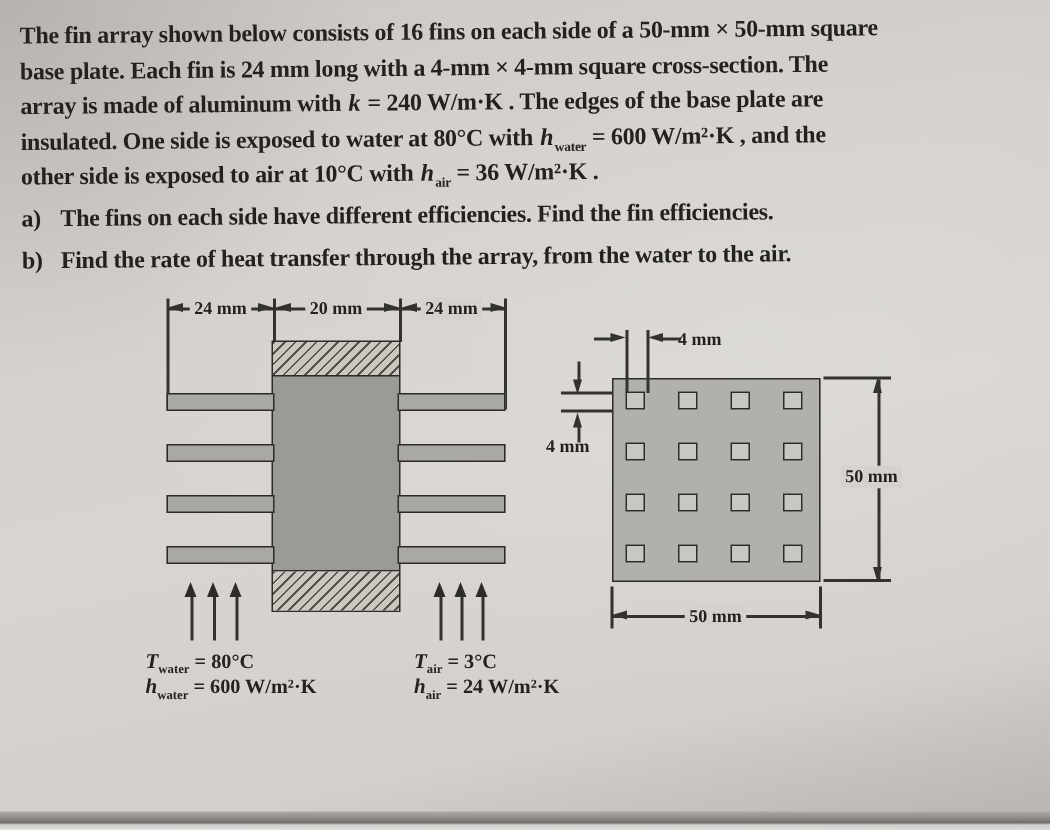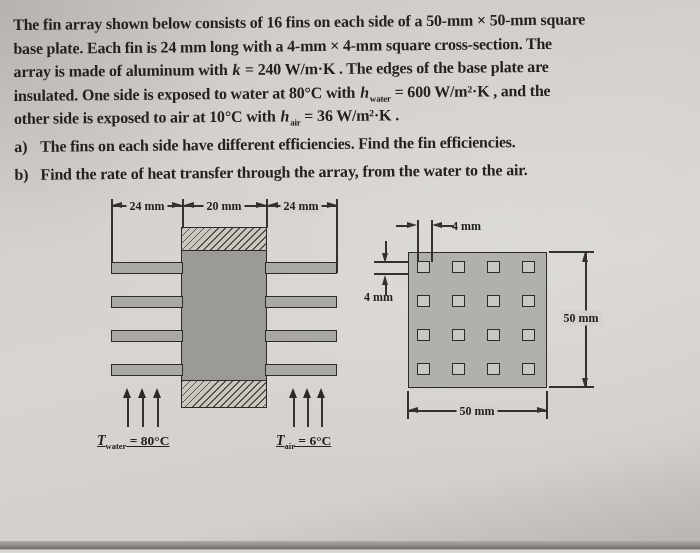--- a/index.html
+++ b/index.html
@@ -70,7 +70,7 @@
     column-gap:22px;row-gap:22px;
   }
   .sq{width:13px;height:12px;border:1.5px solid #2d2b26;background:#c9c7c1;box-sizing:border-box;}
-  .phys{position:absolute;font-weight:bold;font-size:13.5px;white-space:nowrap;text-decoration:underline;}
+  .phys{position:absolute;font-weight:bold;font-size:13.5px;white-space:nowrap;}
   .phys .psym{font-style:italic;font-size:14px;}
   .phys sub{font-size:8.5px;line-height:0;}
 </style>

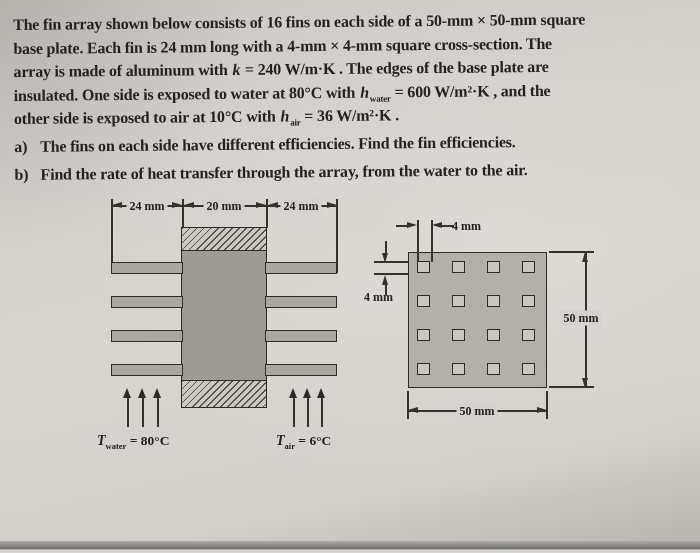--- a/index.html
+++ b/index.html
@@ -139,7 +139,7 @@
     <div class="wh" style="left:317px;top:388px"></div>
 
     <div class="phys" style="left:97px;top:433px"><span class="psym">T</span><sub>water</sub><span> = 80°C</span></div>
-    <div class="phys" style="left:276px;top:433px"><span class="psym">T</span><sub>air</sub><span> = 6°C</span></div>
+    <div class="phys" style="left:276px;top:433px"><span class="psym">T</span><sub>air</sub><span> = 3°C</span></div>
   </div>
 
   <div class="fig">

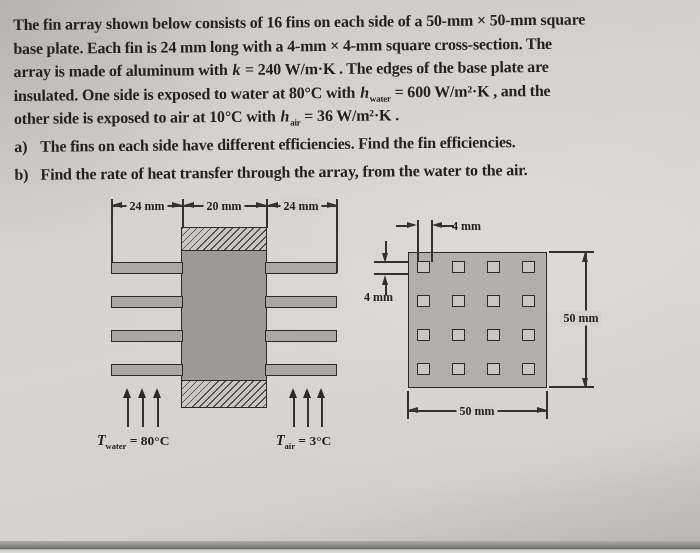--- a/index.html
+++ b/index.html
@@ -139,6 +139,7 @@
     <div class="wh" style="left:317px;top:388px"></div>
 
     <div class="phys" style="left:97px;top:433px"><span class="psym">T</span><sub>water</sub><span> = 80°C</span></div>
+    <div class="phys" style="left:97px;top:450px"><span class="psym">h</span><sub>water</sub><span> = 600 W/m²·K</span></div>
     <div class="phys" style="left:276px;top:433px"><span class="psym">T</span><sub>air</sub><span> = 3°C</span></div>
   </div>
 

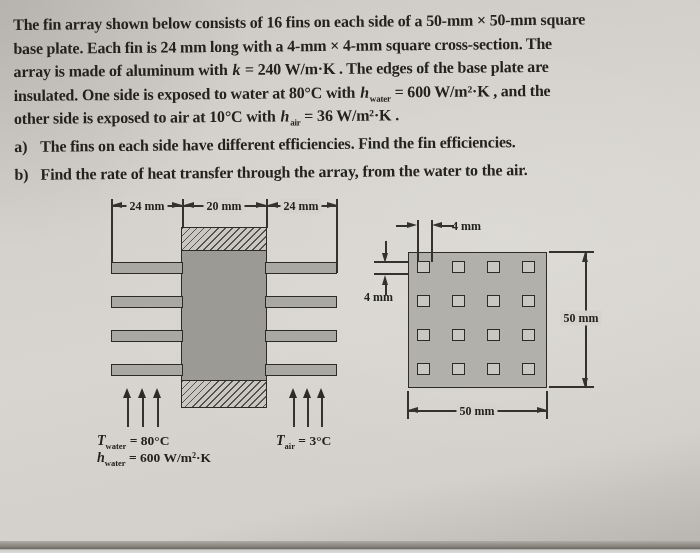--- a/index.html
+++ b/index.html
@@ -141,6 +141,7 @@
     <div class="phys" style="left:97px;top:433px"><span class="psym">T</span><sub>water</sub><span> = 80°C</span></div>
     <div class="phys" style="left:97px;top:450px"><span class="psym">h</span><sub>water</sub><span> = 600 W/m²·K</span></div>
     <div class="phys" style="left:276px;top:433px"><span class="psym">T</span><sub>air</sub><span> = 3°C</span></div>
+    <div class="phys" style="left:276px;top:450px"><span class="psym">h</span><sub>air</sub><span> = 24 W/m²·K</span></div>
   </div>
 
   <div class="fig">

